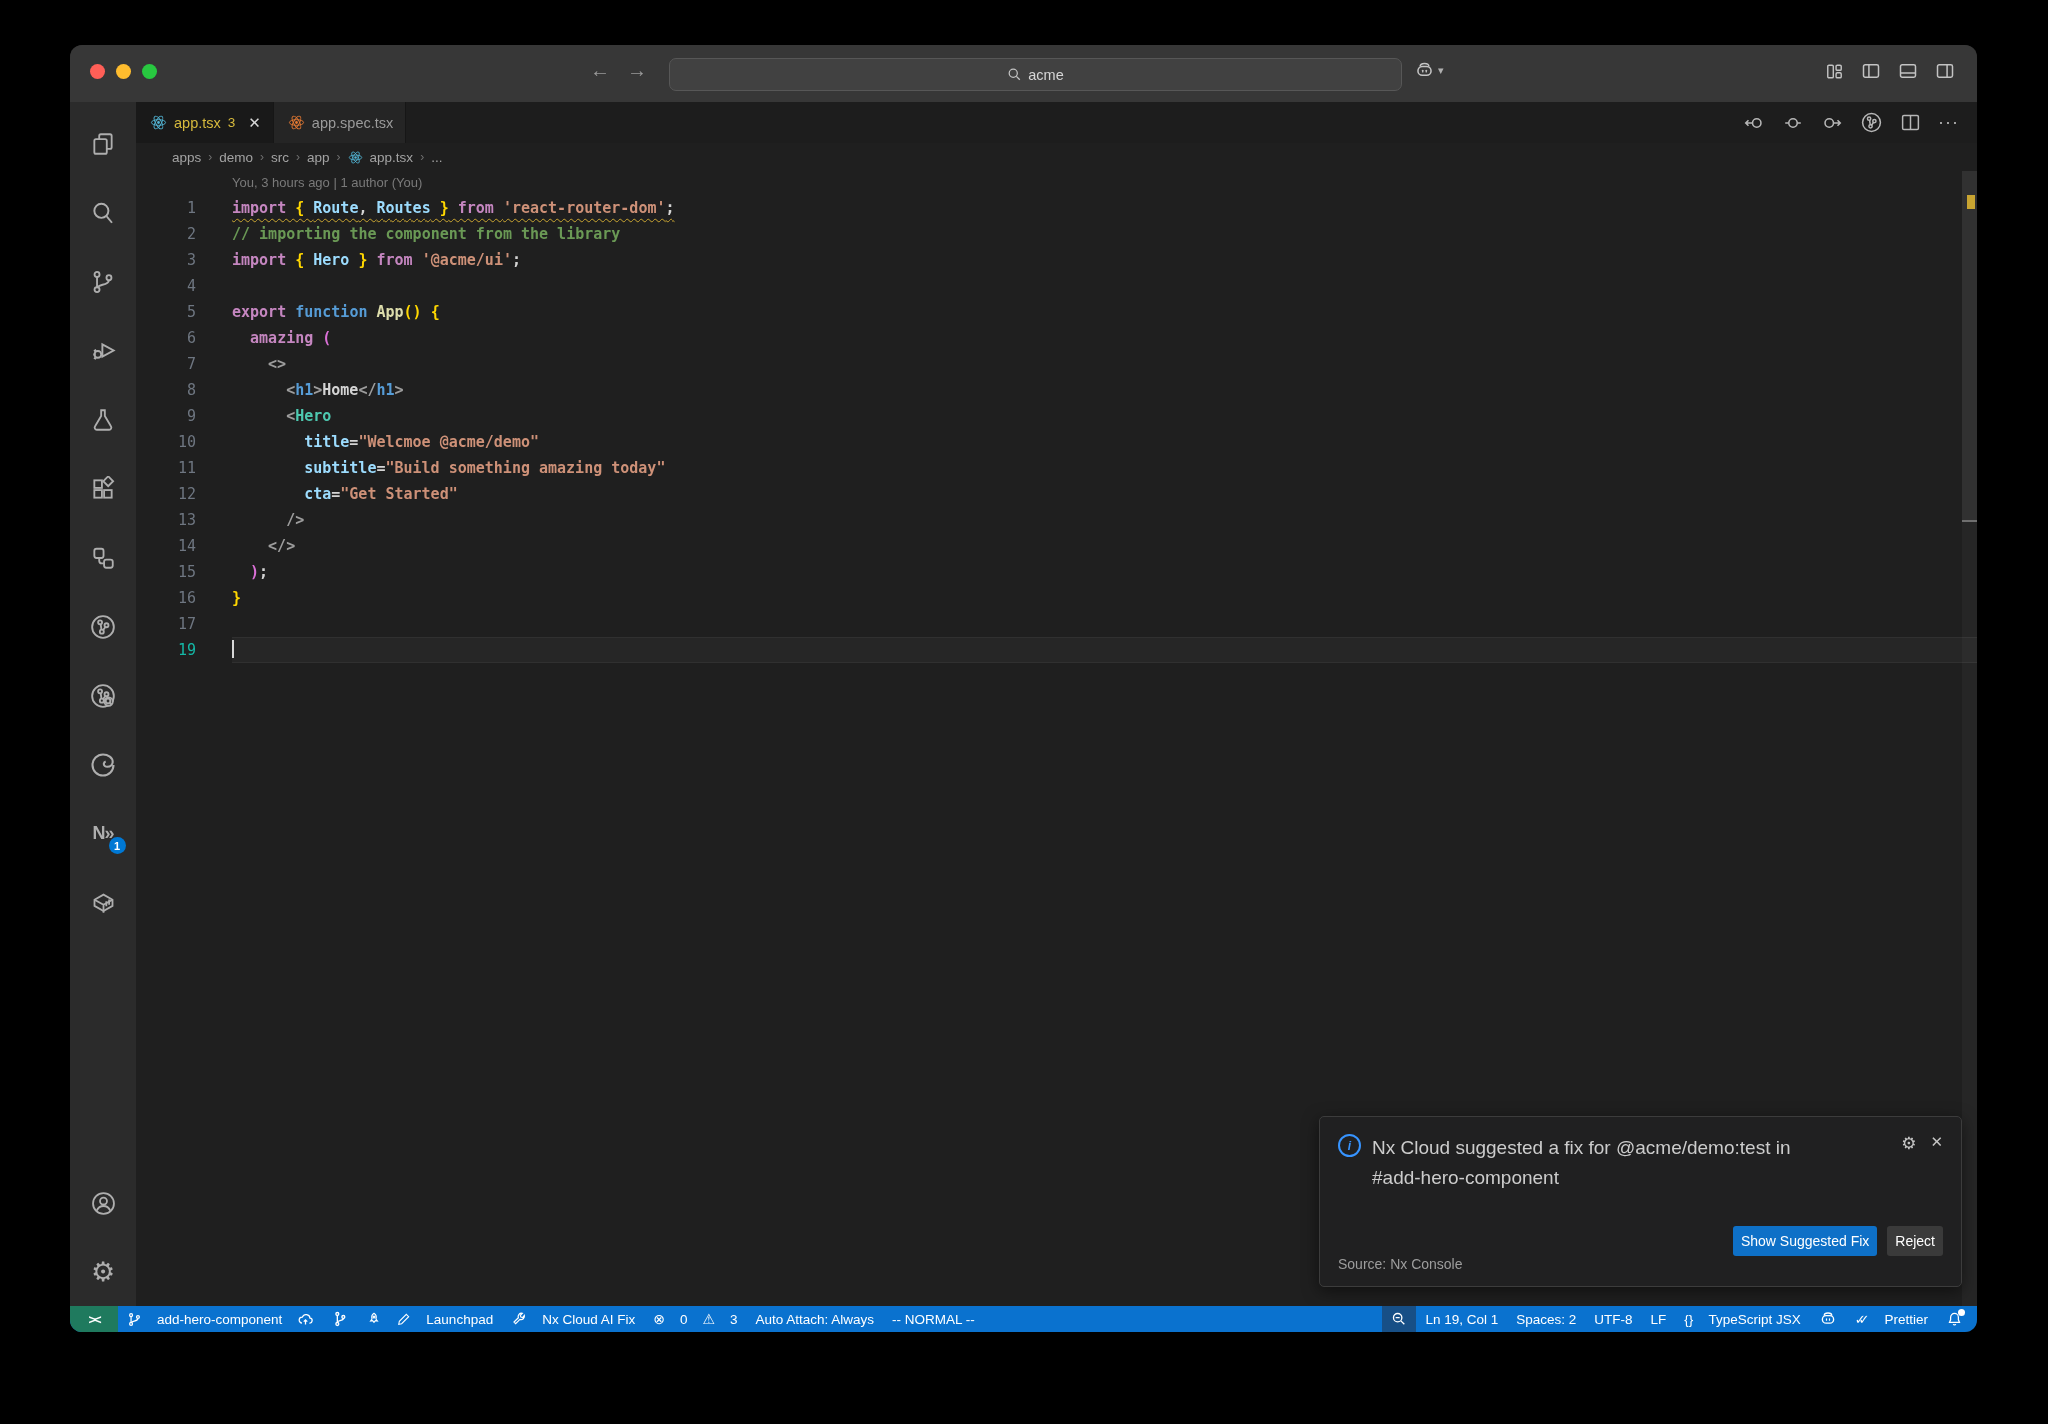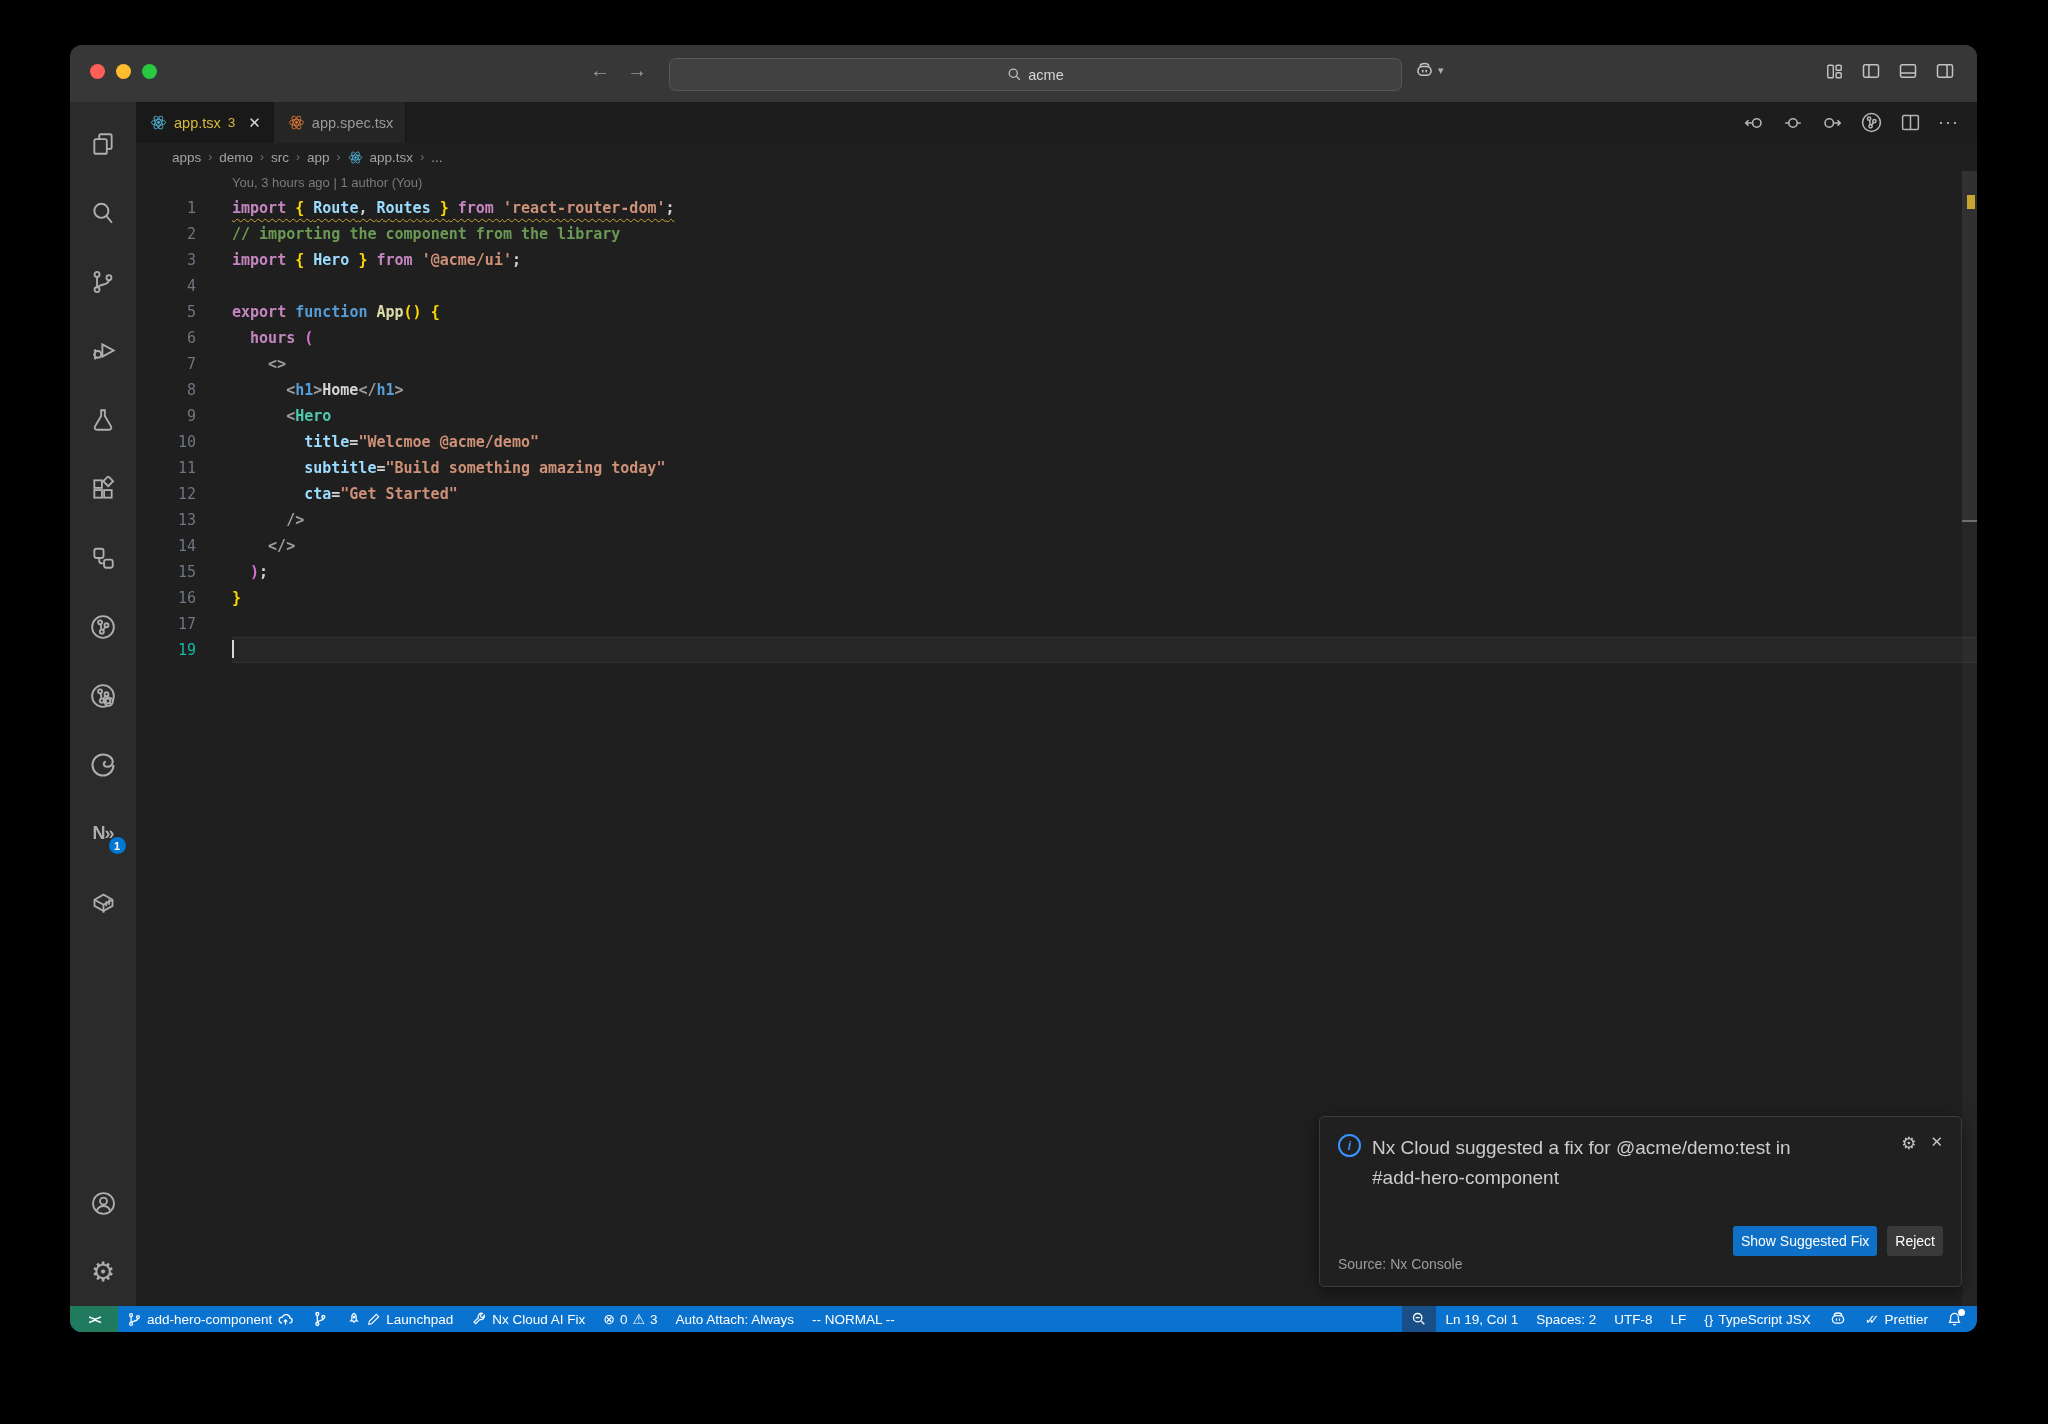--- a/index.html
+++ b/index.html
@@ -329,7 +329,7 @@
         <div class="code-line"><span class="ln">3</span><span class="lc"><span class="tk-kw">import </span><span class="tk-b1">{ </span><span class="tk-var">Hero</span><span class="tk-b1"> }</span><span class="tk-kw"> from </span><span class="tk-str">'@acme/ui'</span><span class="tk-txt">;</span></span></div>
         <div class="code-line"><span class="ln">4</span><span class="lc"></span></div>
         <div class="code-line"><span class="ln">5</span><span class="lc"><span class="tk-kw">export </span><span class="tk-kb">function </span><span class="tk-fn">App</span><span class="tk-b1">() {</span></span></div>
-        <div class="code-line"><span class="ln">6</span><span class="lc"><span class="ind"></span><span class="tk-kw">hours</span><span class="tk-txt"> </span><span class="tk-b2">(</span></span></div>
+        <div class="code-line"><span class="ln">6</span><span class="lc"><span class="ind"></span><span class="tk-kw">amazing</span><span class="tk-txt"> </span><span class="tk-b2">(</span></span></div>
         <div class="code-line"><span class="ln">7</span><span class="lc"><span class="ind"></span><span class="ind g"></span><span class="tk-ang">&lt;&gt;</span></span></div>
         <div class="code-line"><span class="ln">8</span><span class="lc"><span class="ind"></span><span class="ind g"></span><span class="ind g"></span><span class="tk-ang">&lt;</span><span class="tk-kb">h1</span><span class="tk-ang">&gt;</span><span class="tk-txt">Home</span><span class="tk-ang">&lt;/</span><span class="tk-kb">h1</span><span class="tk-ang">&gt;</span></span></div>
         <div class="code-line"><span class="ln">9</span><span class="lc"><span class="ind"></span><span class="ind g"></span><span class="ind g"></span><span class="tk-ang">&lt;</span><span class="tk-cmp">Hero</span></span></div>

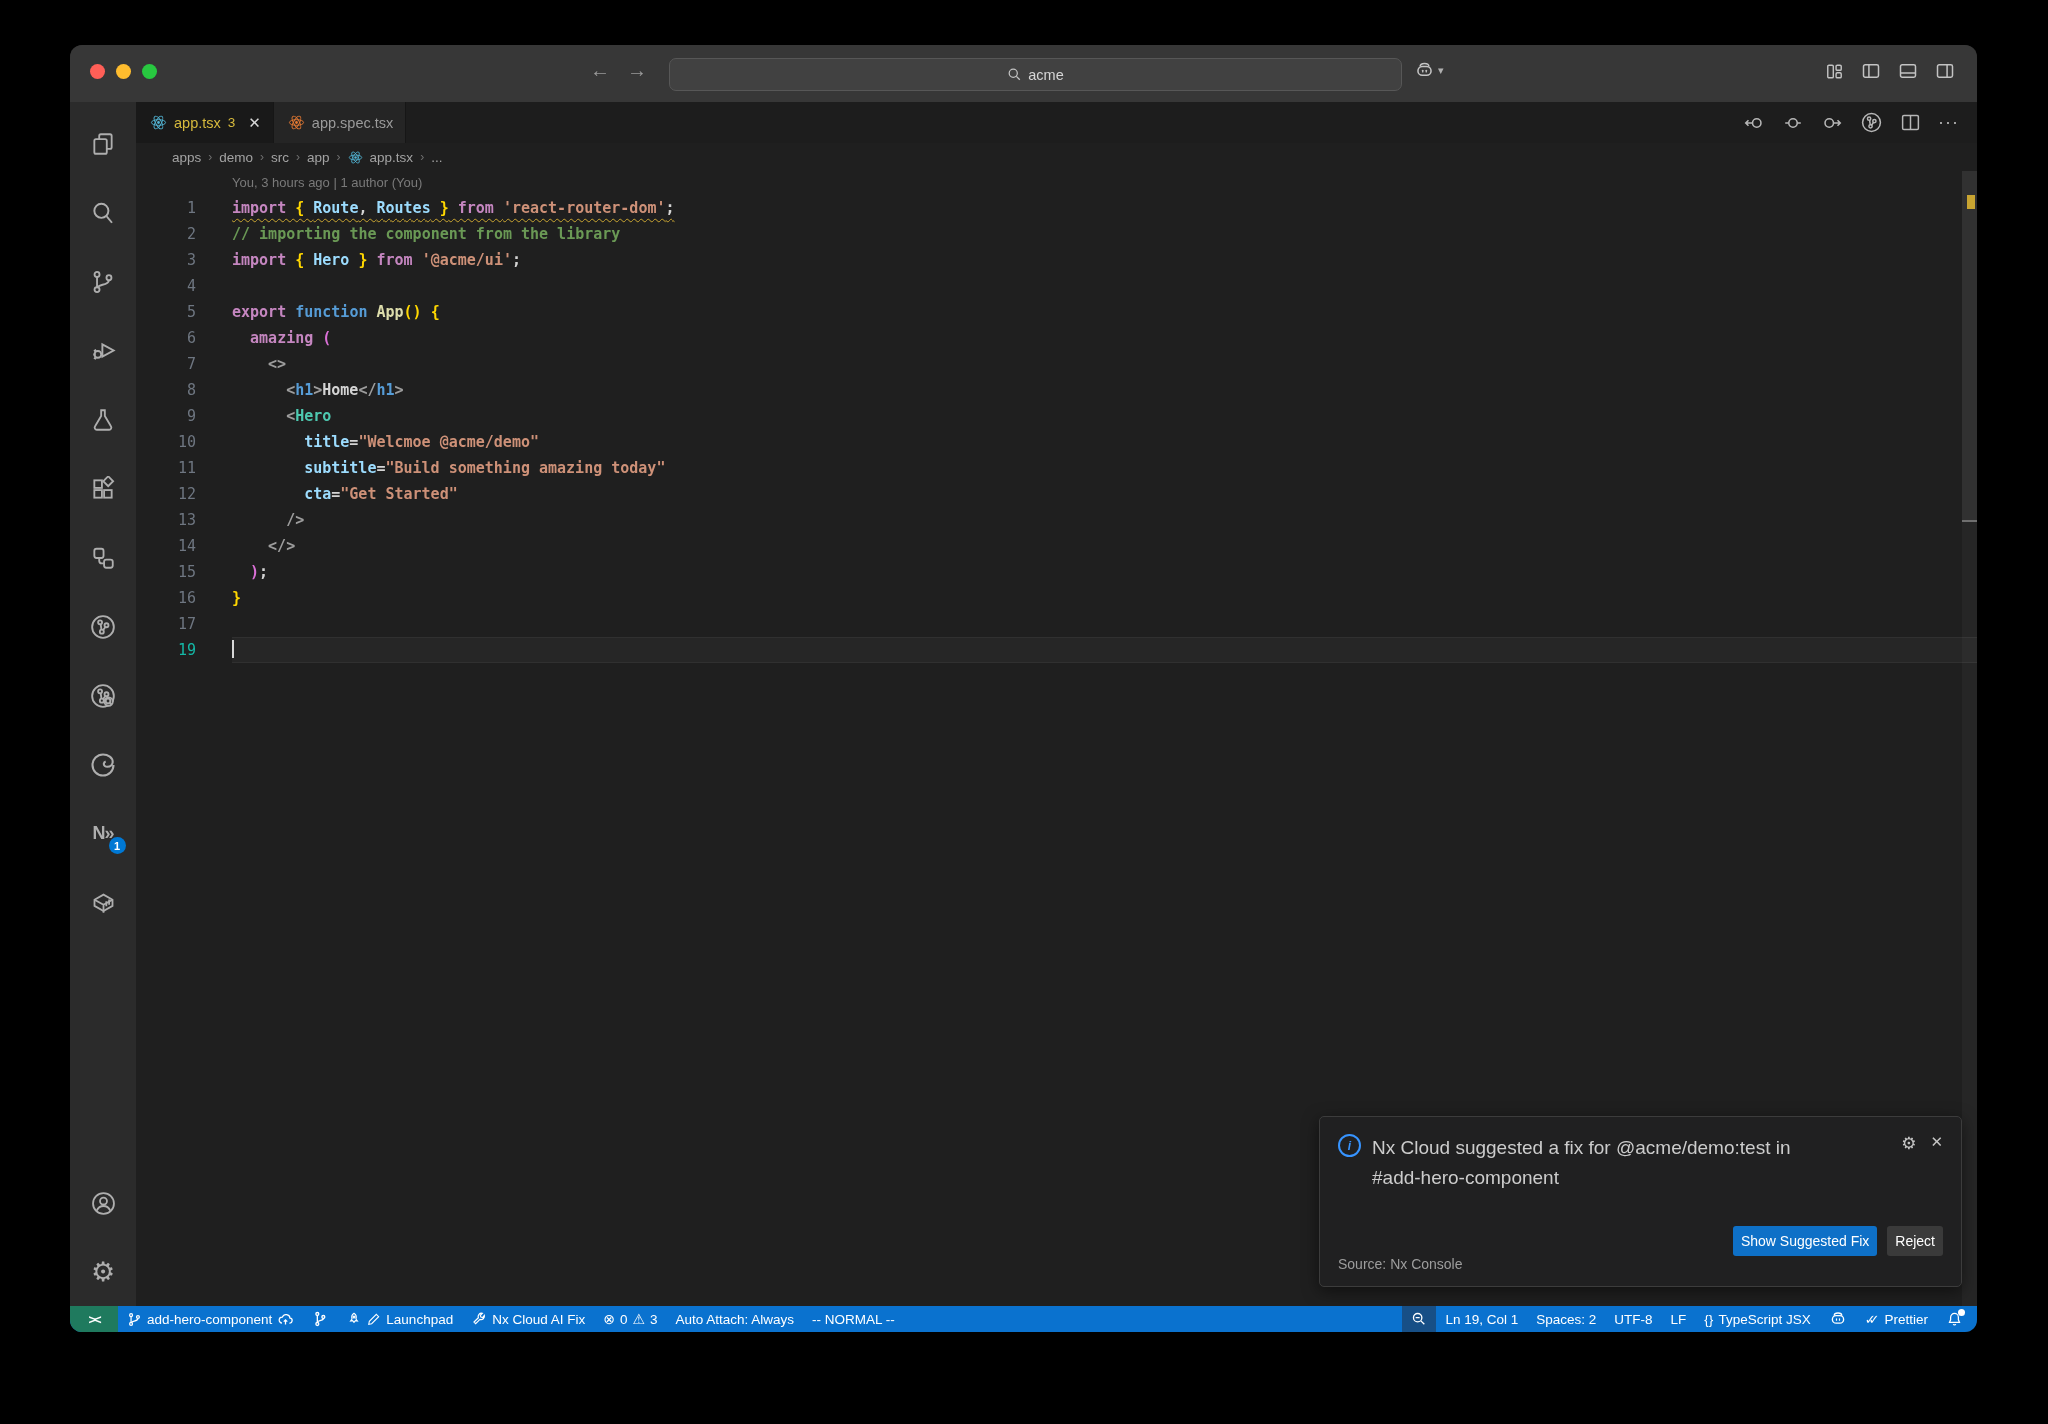--- a/index.html
+++ b/index.html
@@ -68,7 +68,7 @@
   
   .statusbar{position:absolute;left:0;bottom:0;width:100%;height:26px;background:#0a72cf;color:#fff;display:flex;align-items:center;font-size:13.5px;}
   .sb-remote{background:#1f7a5e;height:100%;width:48px;display:flex;align-items:center;justify-content:center;font-weight:700;letter-spacing:-2px;font-size:13px;flex:none;}
-  .sb-item{display:flex;align-items:center;gap:5px;padding:0 9px;height:100%;white-space:nowrap;}
+  .sb-item{display:flex;align-items:center;gap:15px;padding:0 9px;height:100%;white-space:nowrap;}
   .sb-item .glyph{font-size:14px;line-height:1;}
   .sb-zoom{background:#174f86;}
   .sb-right{margin-left:auto;display:flex;align-items:center;height:100%;border-radius:6px;}

